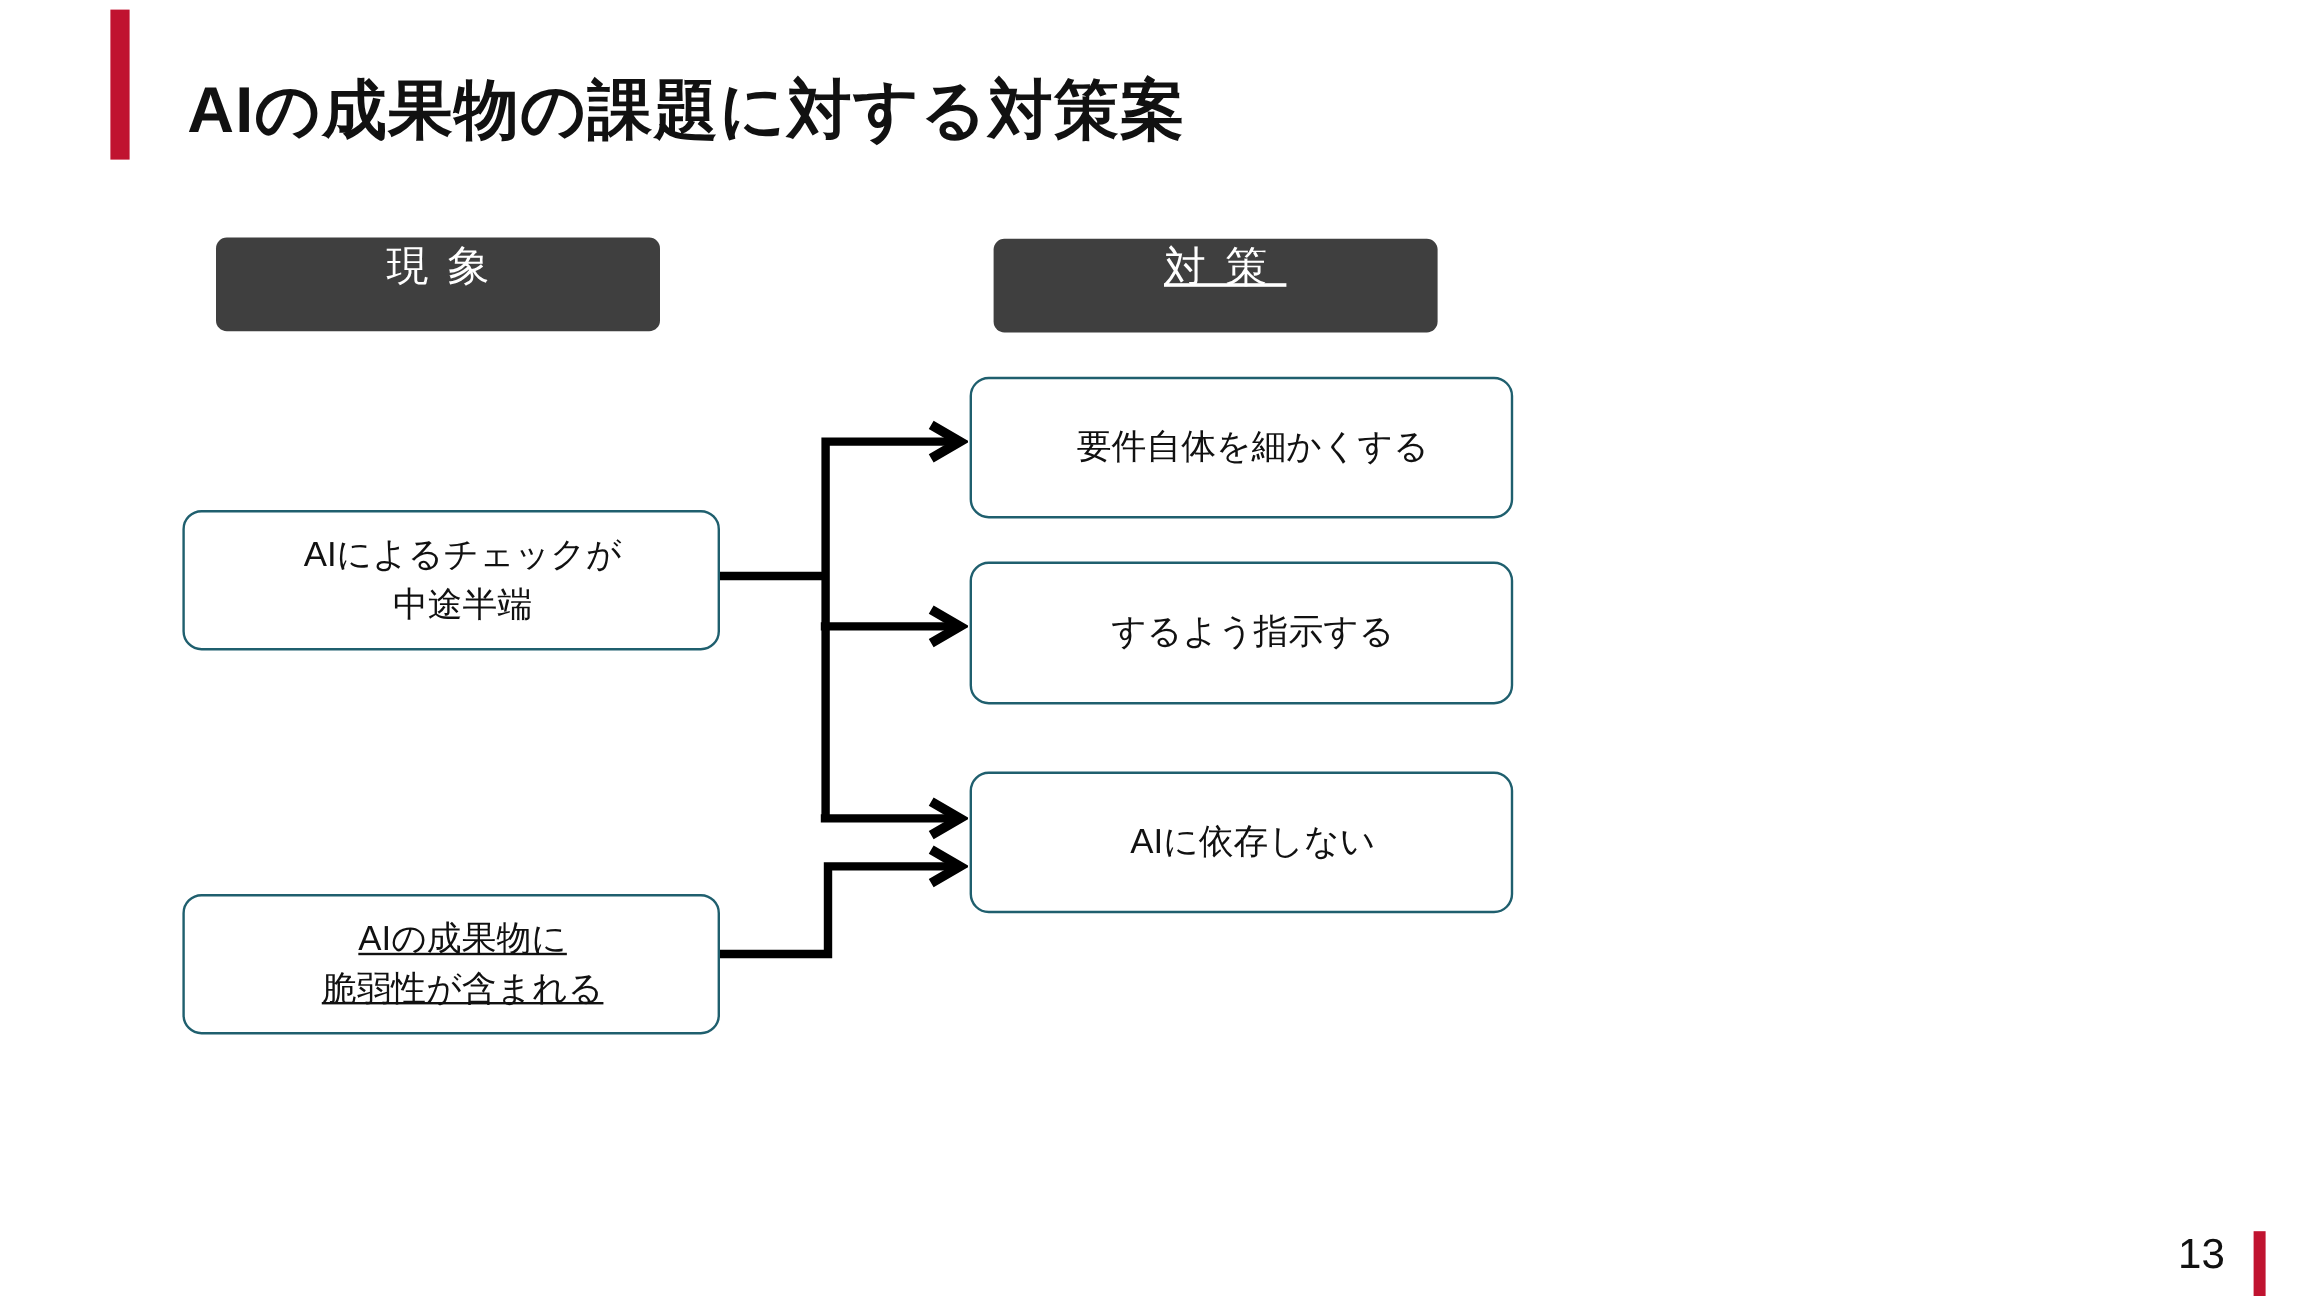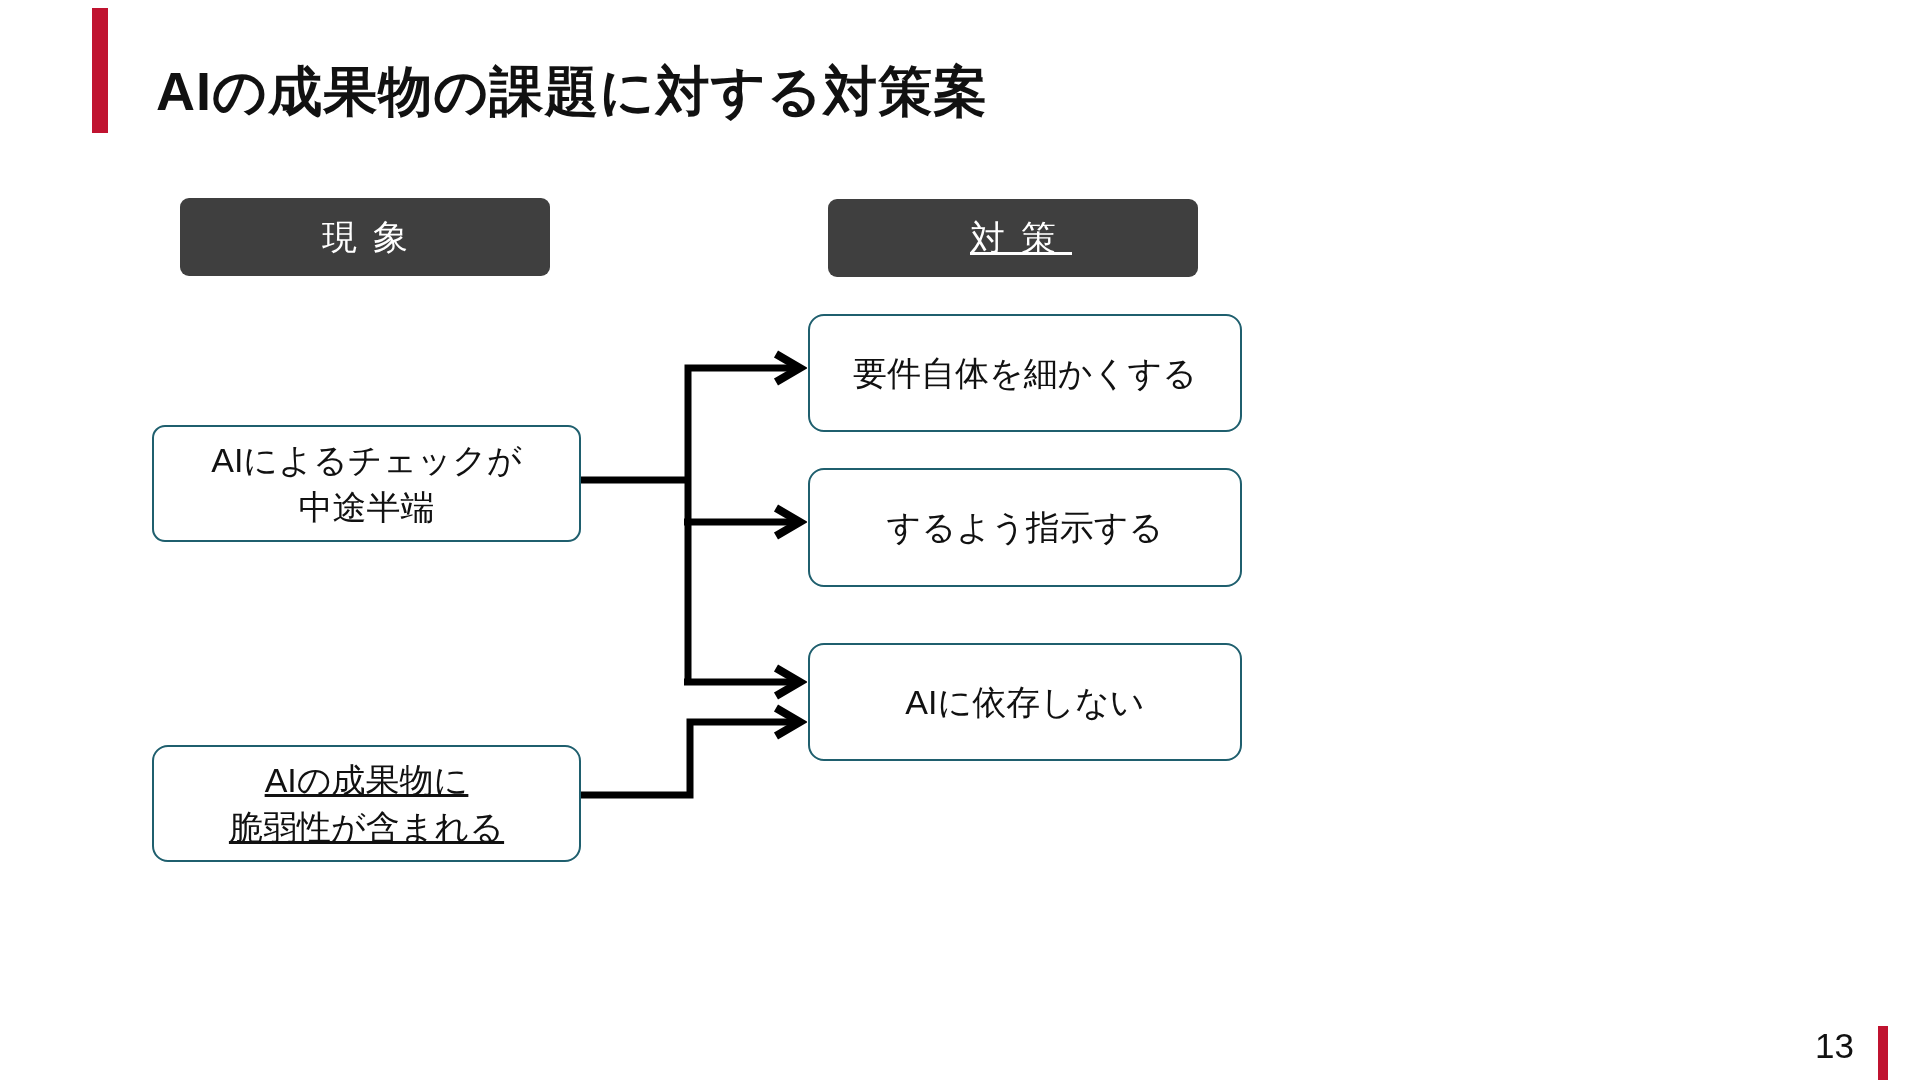--- a/index.html
+++ b/index.html
@@ -25,7 +25,7 @@
   .header-box{
     position:absolute;width:370px;height:78px;
     background:var(--header-fill);border-radius:9px;
-    display:flex;align-items:center;justify-content:center;
+    display:flex;align-items:flex-start;justify-content:center;
     color:var(--header-text);font-size:35px;letter-spacing:16px;
     text-indent:16px;
   }

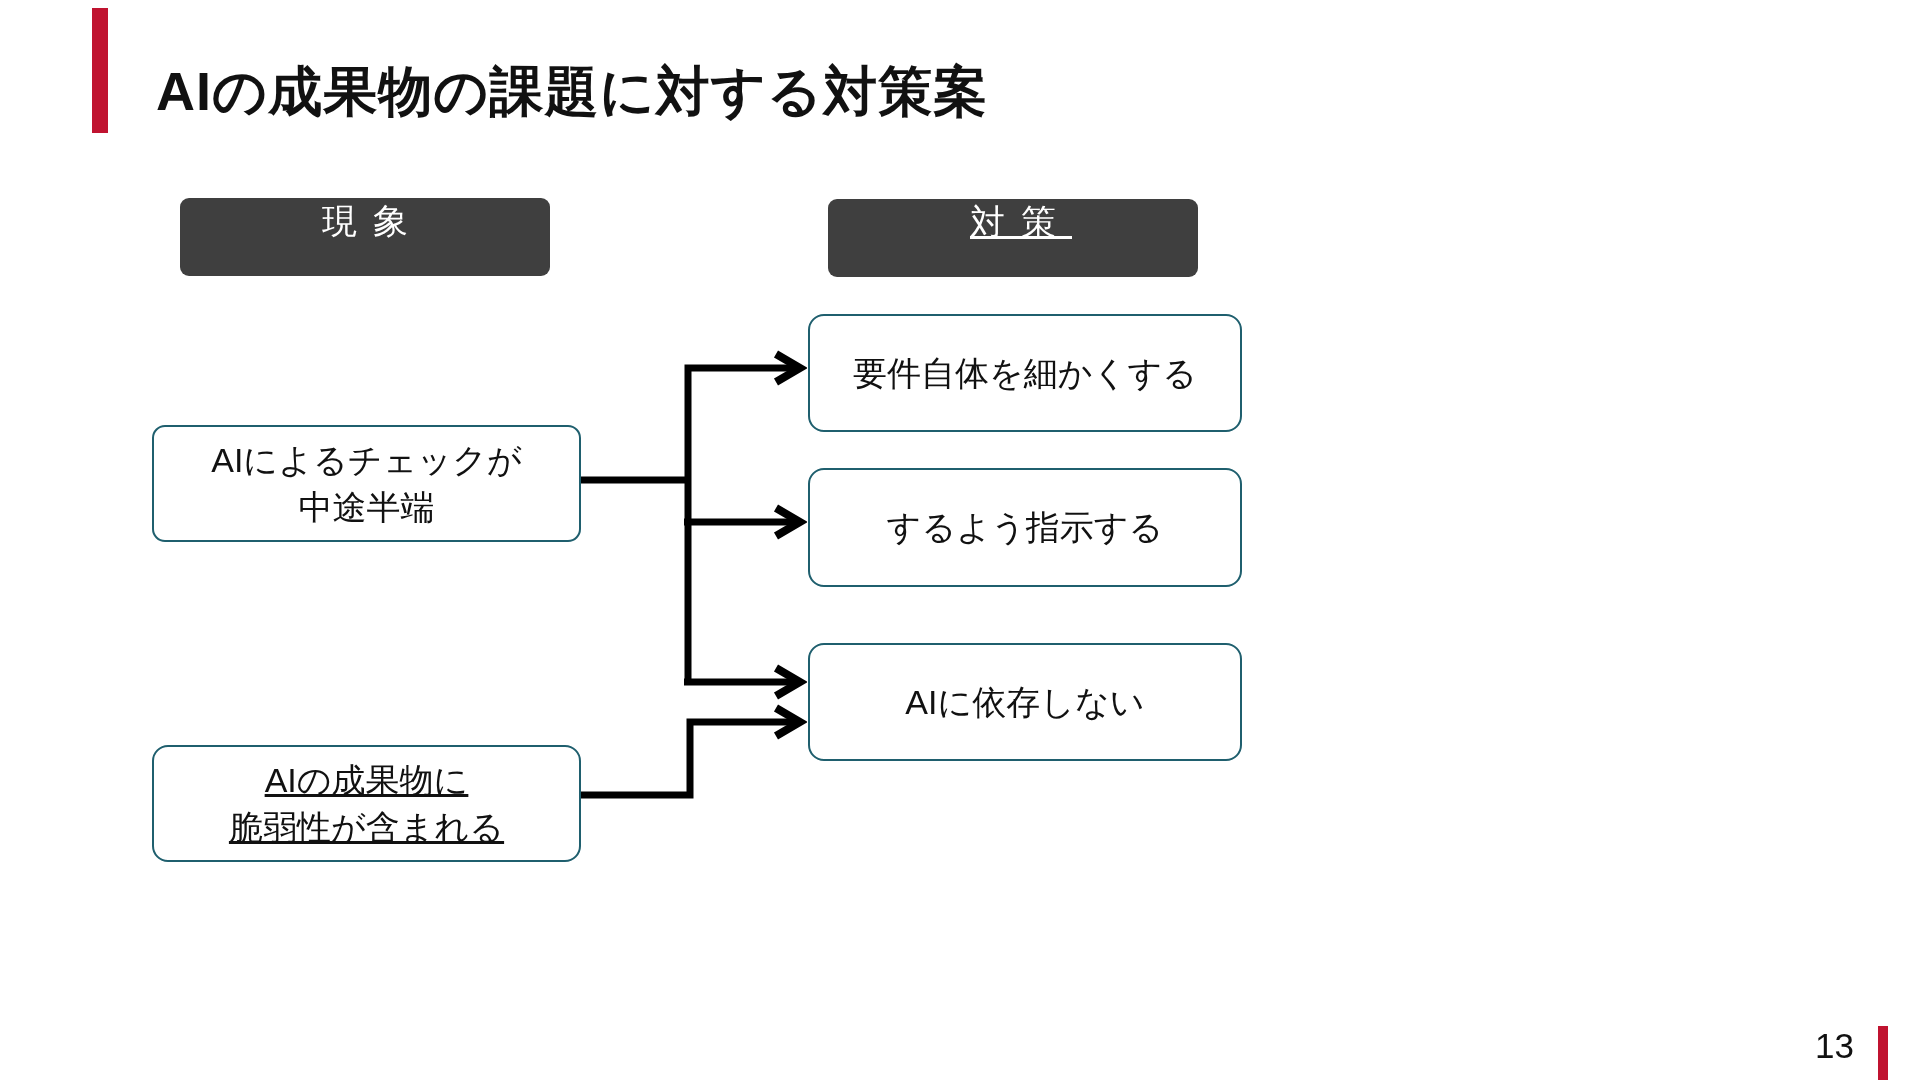--- a/index.html
+++ b/index.html
@@ -36,8 +36,9 @@
     position:absolute;background:#ffffff;
     border:2.5px solid var(--box-border);border-radius:16px;
     display:flex;flex-direction:column;align-items:center;justify-content:center;
-    font-size:34px;color:var(--text-color);line-height:1.38;
+    font-size:29px;color:var(--text-color);line-height:1.38;
     text-align:center;
+    padding-left:19px;
   }
   .l1{left:152px;top:425px;width:425px;height:113px;border-radius:13px;}
   .l2{left:152px;top:745px;width:425px;height:113px;text-decoration:underline;}

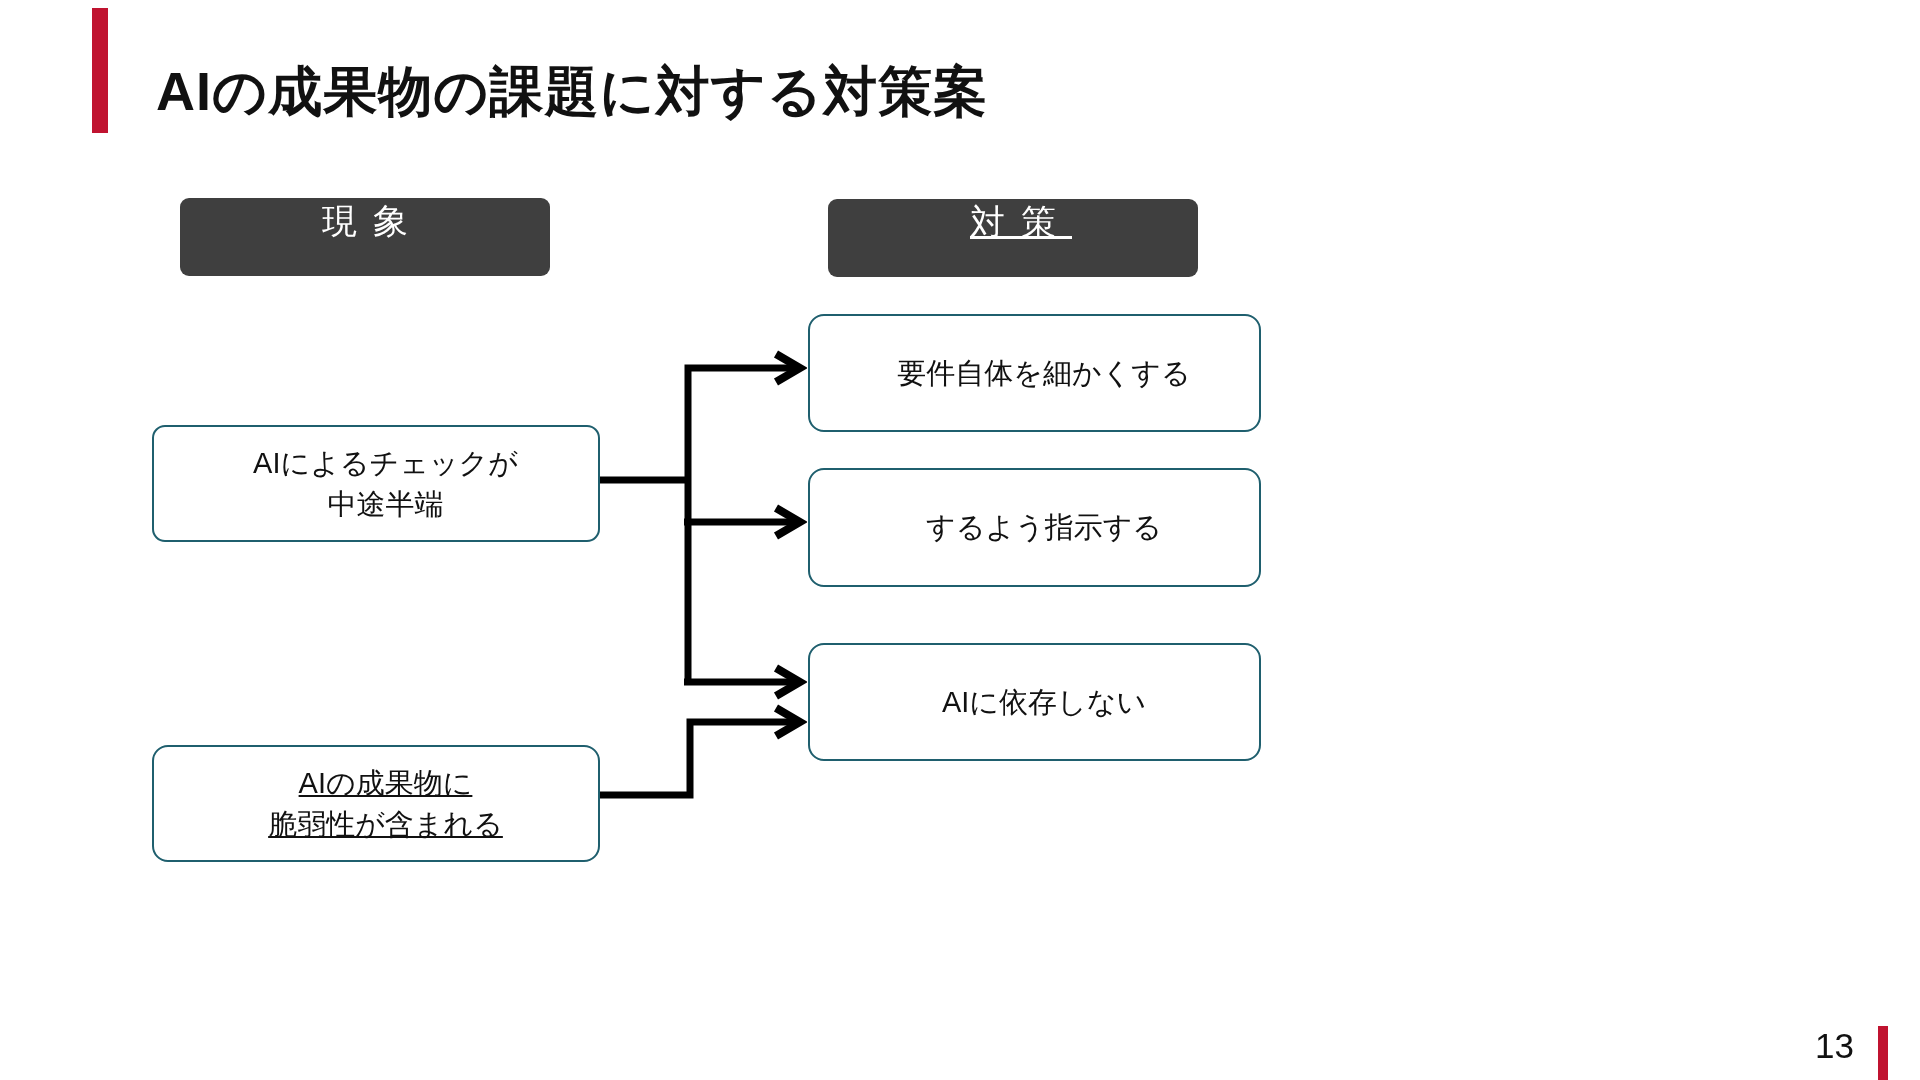--- a/index.html
+++ b/index.html
@@ -40,7 +40,7 @@
     text-align:center;
     padding-left:19px;
   }
-  .l1{left:152px;top:425px;width:425px;height:113px;border-radius:13px;}
+  .l1{left:152px;top:425px;width:425px;height:113px;}
   .l2{left:152px;top:745px;width:425px;height:113px;text-decoration:underline;}
   .r1{left:808px;top:314px;width:430px;height:114px;}
   .r2{left:808px;top:468px;width:430px;height:115px;}

